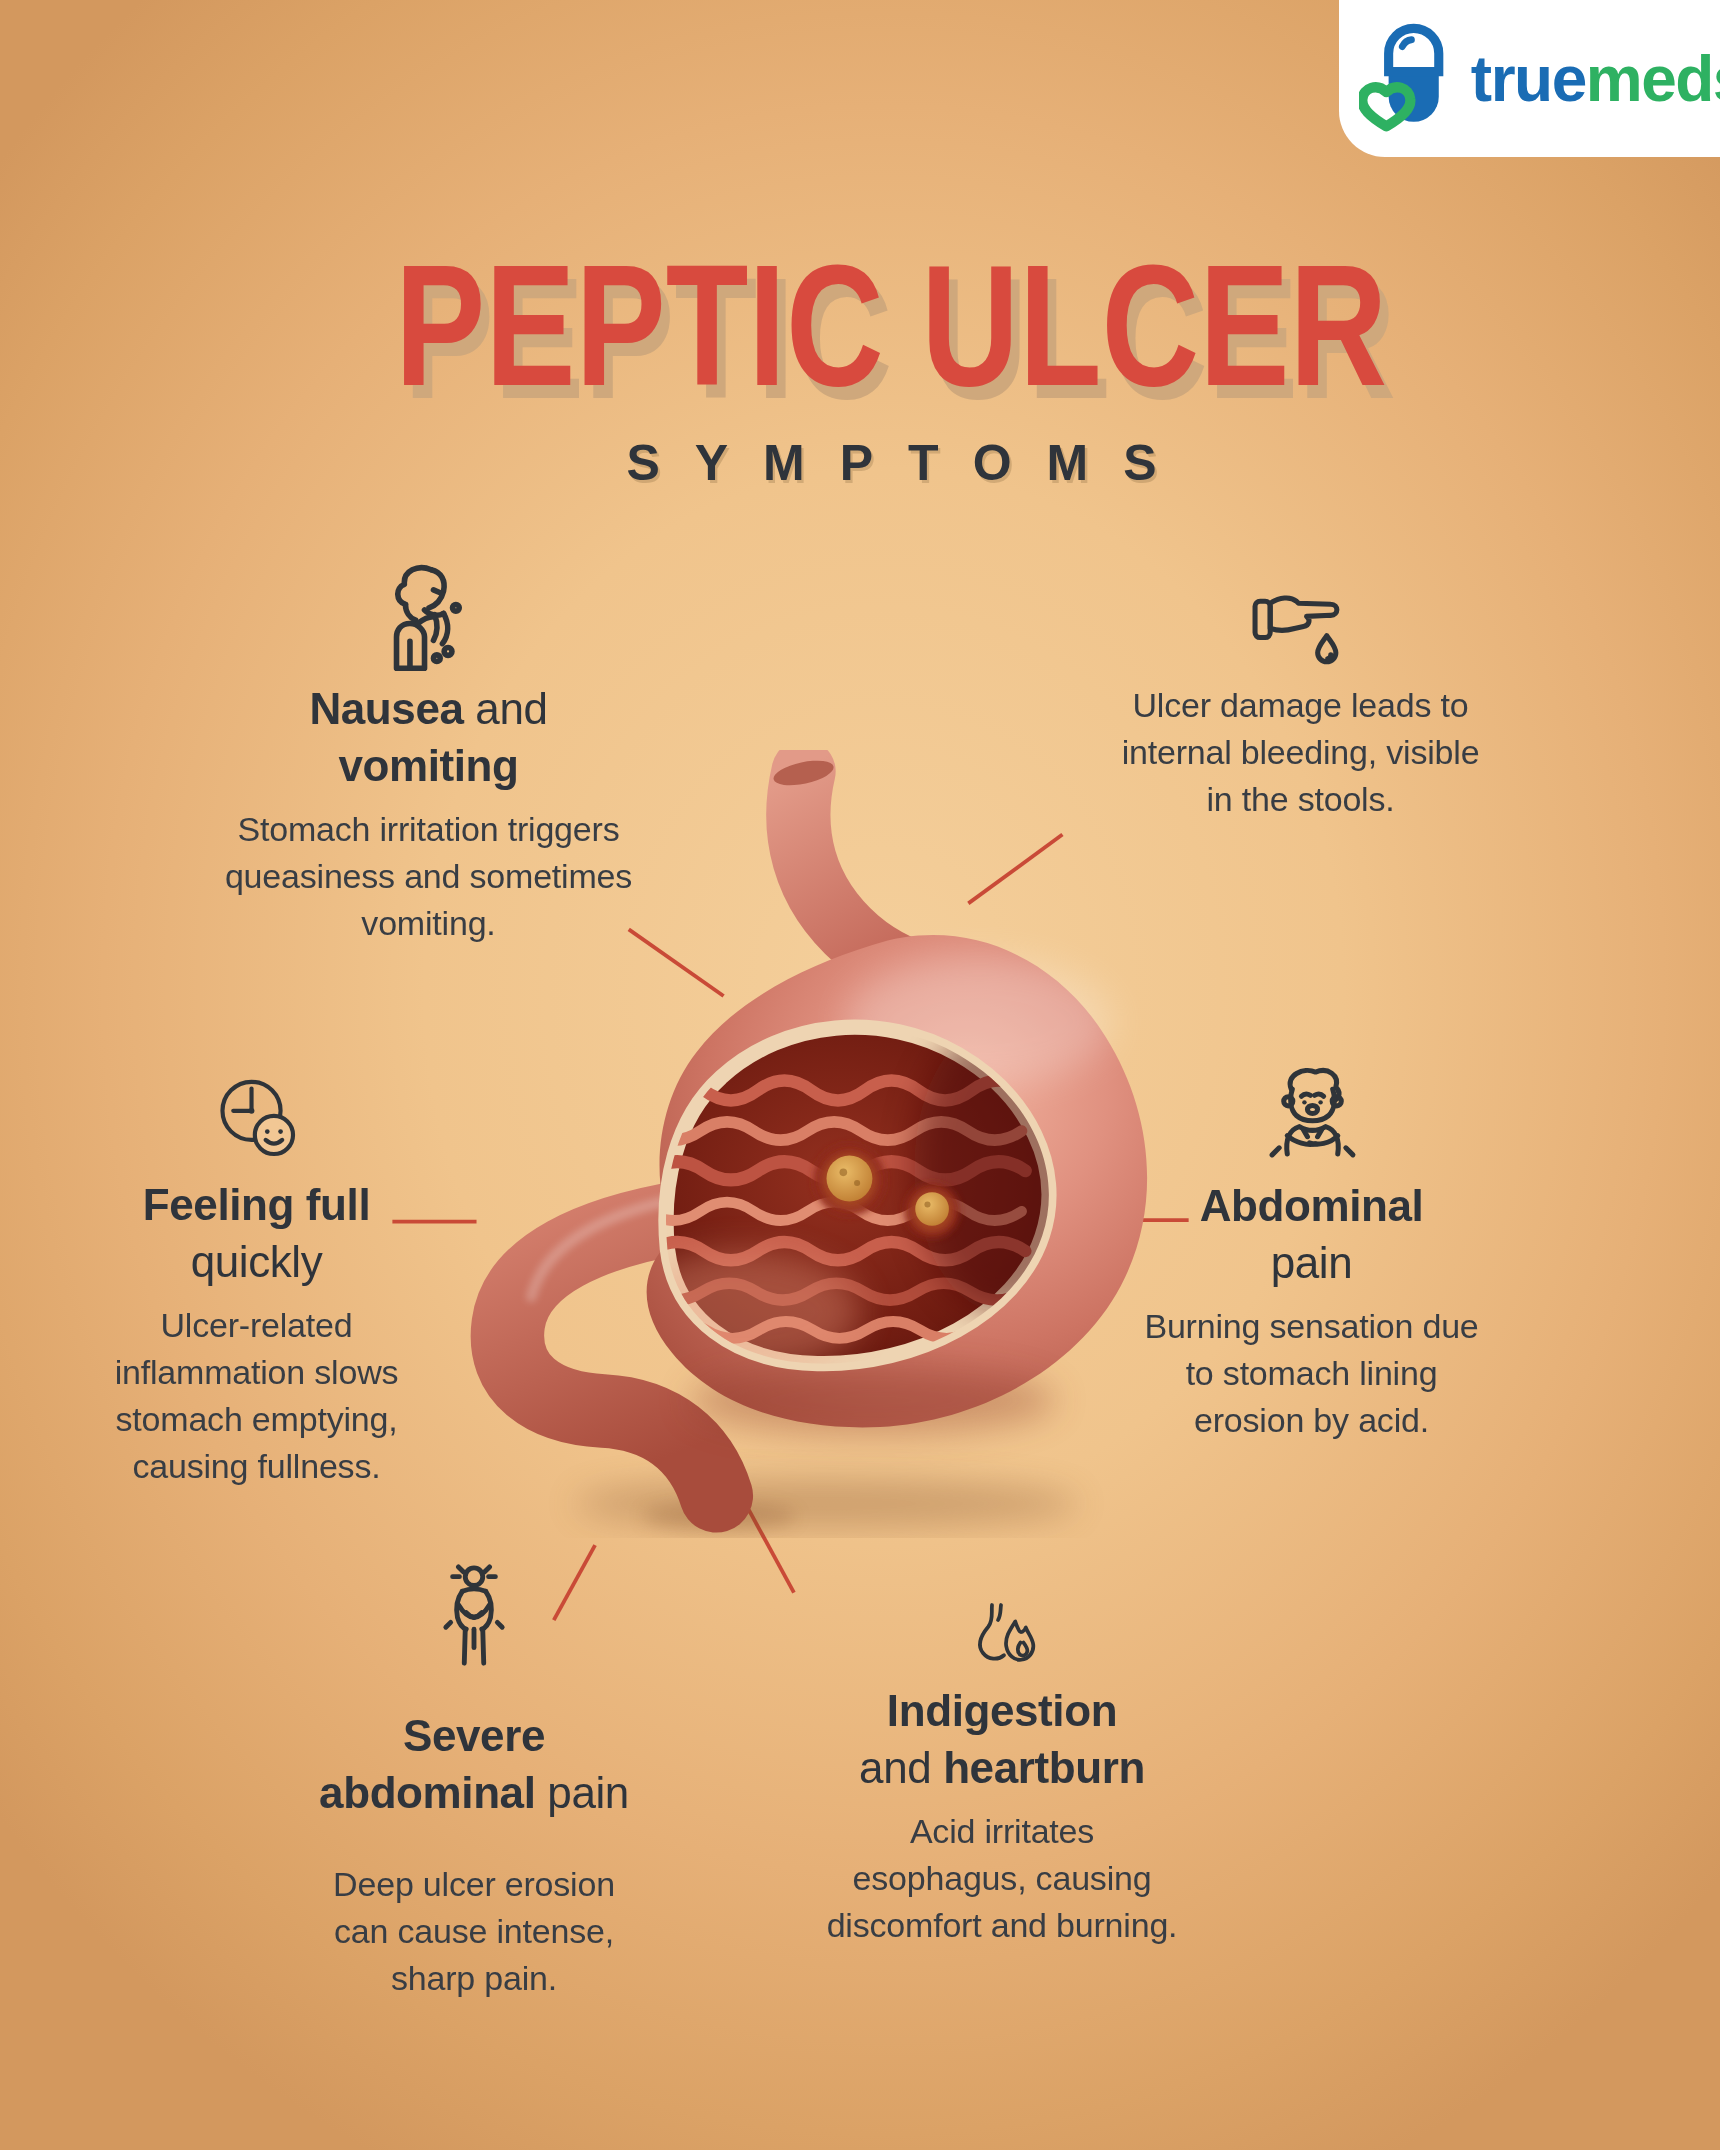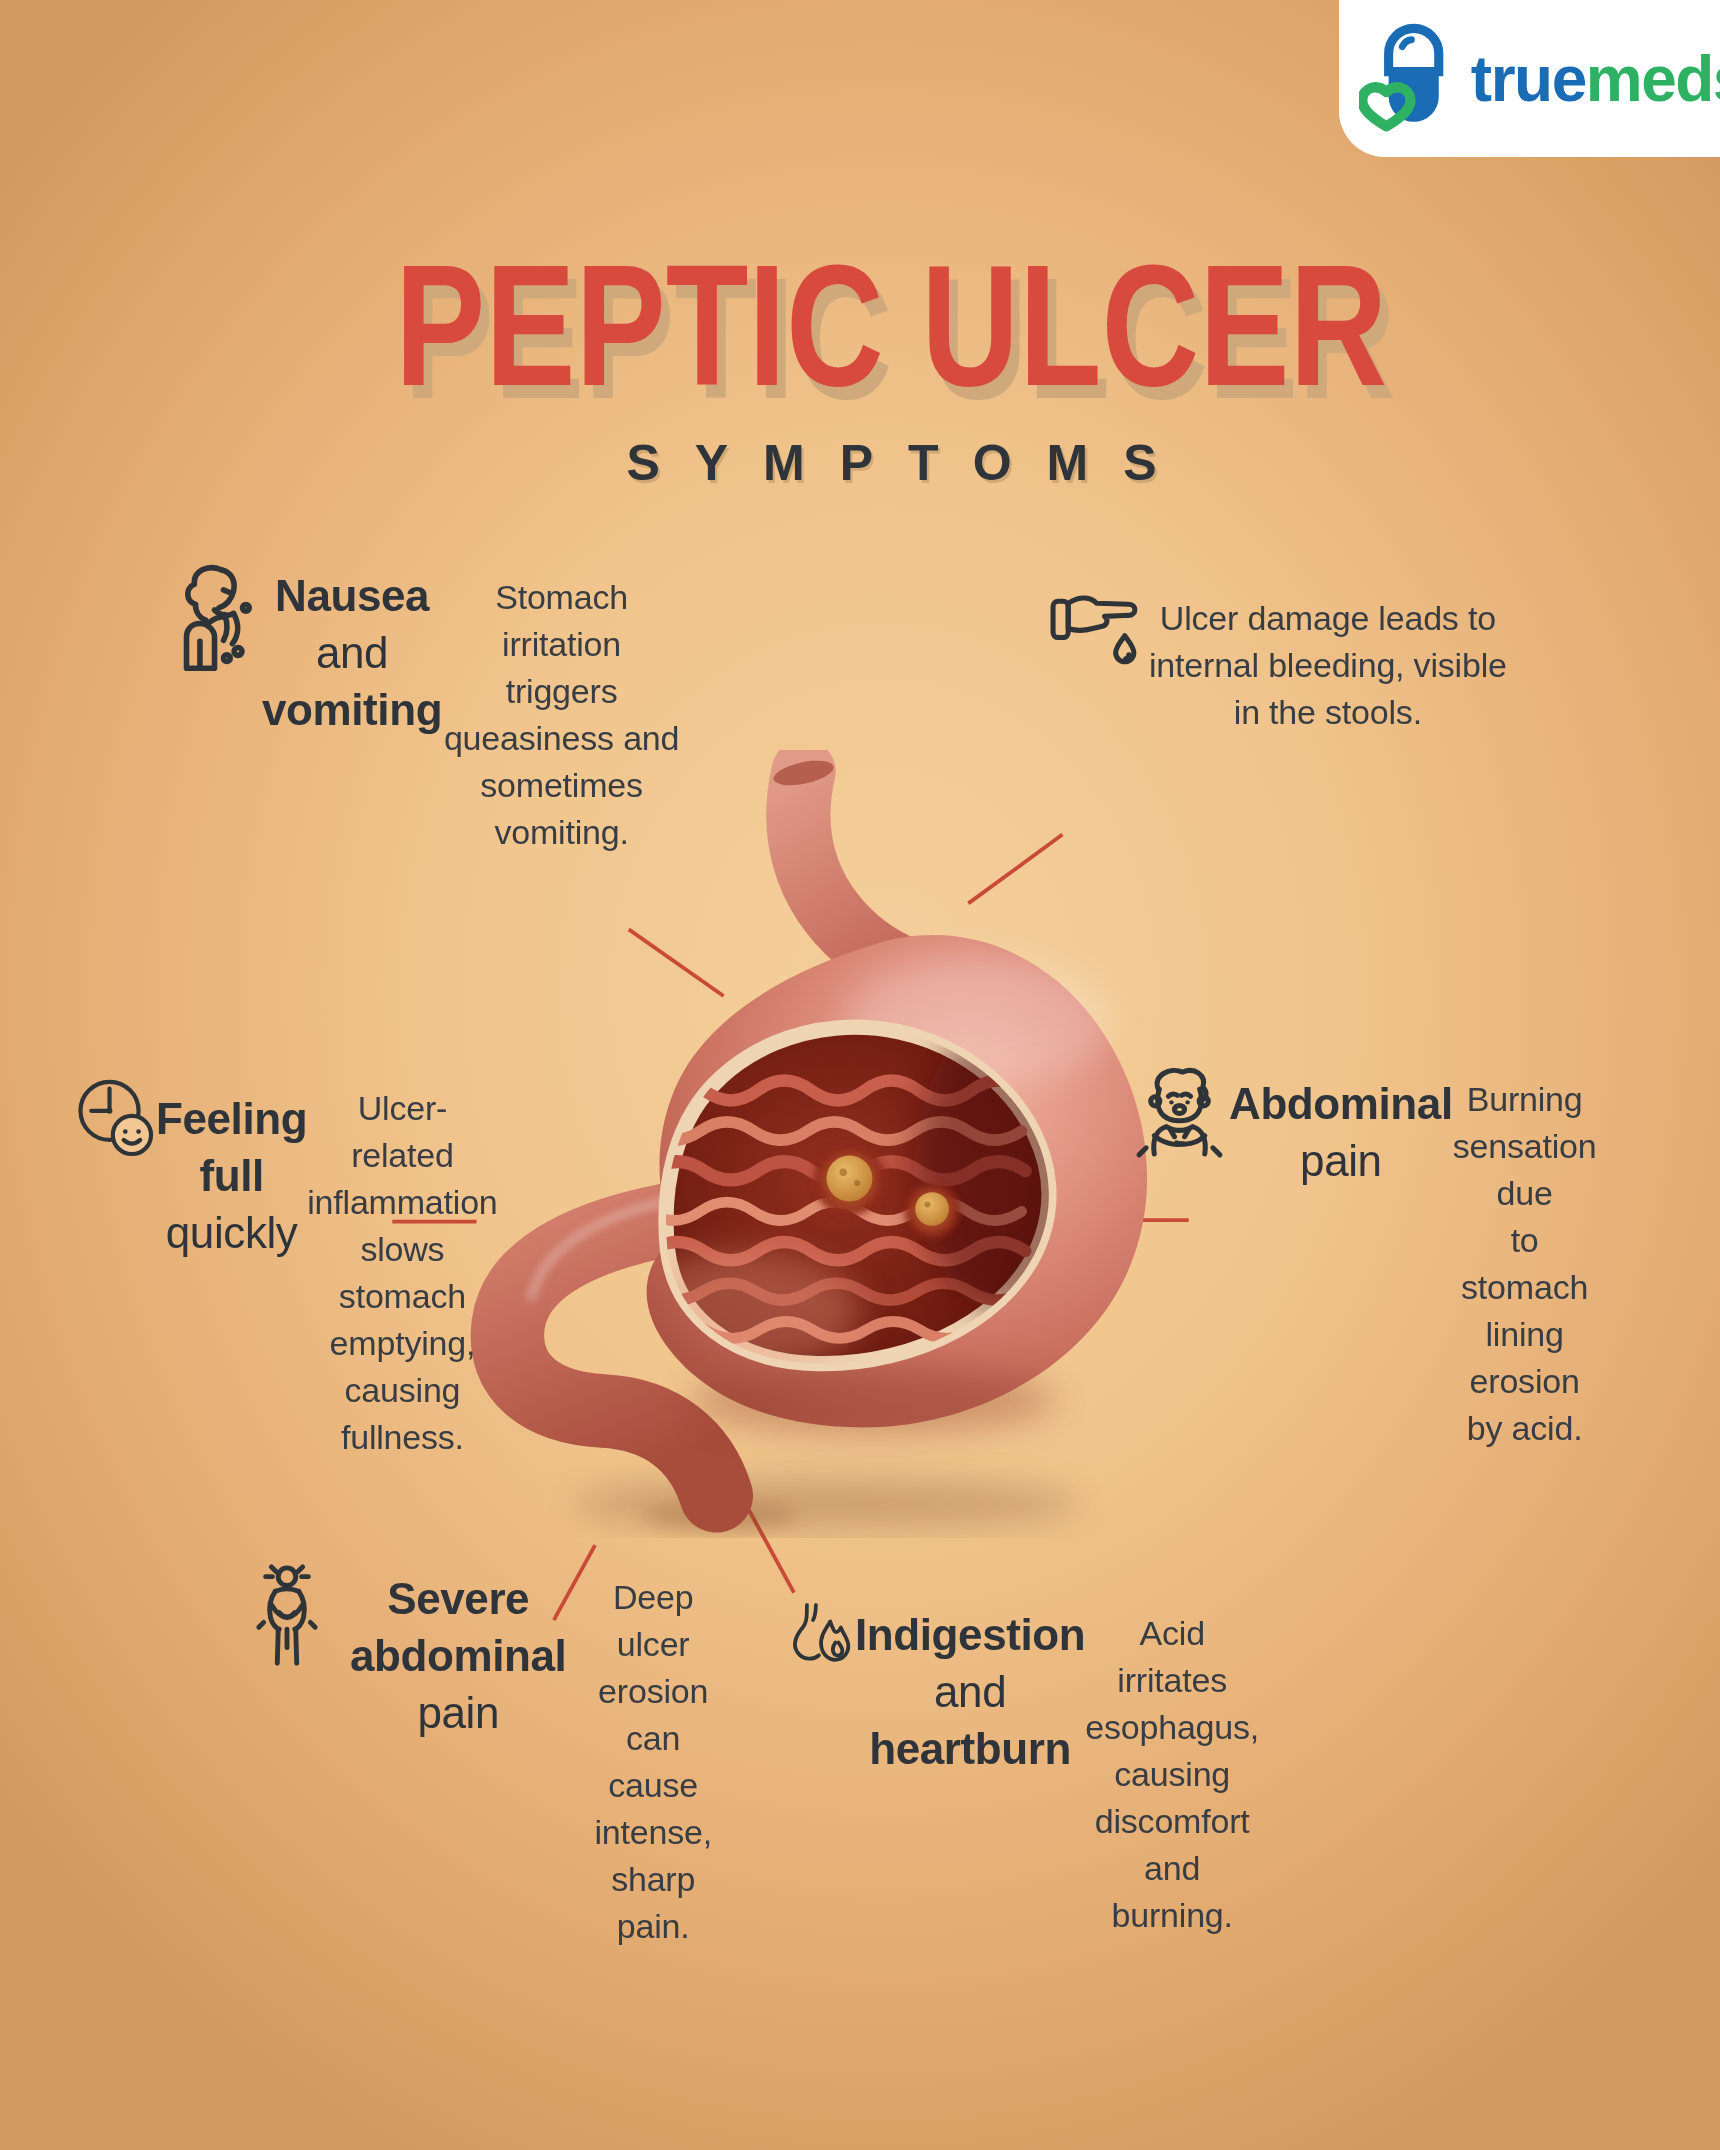--- a/index.html
+++ b/index.html
@@ -44,7 +44,7 @@
     text-shadow:2.3px 3.1px 0 rgba(120,90,50,0.25);
   }
   
-  .sec{position:absolute;display:flex;flex-direction:row;align-items:flex-start;text-align:center;color:#2f3439;}
+  .sec{position:absolute;display:flex;flex-direction:column;align-items:center;text-align:center;color:#2f3439;}
   .sec .icon-box{display:flex;align-items:flex-end;justify-content:center;}
   .sym-heading{font-size:44px;line-height:57px;color:#2f343b;letter-spacing:-0.4px;}
   .sym-heading .hb{font-weight:700;}

